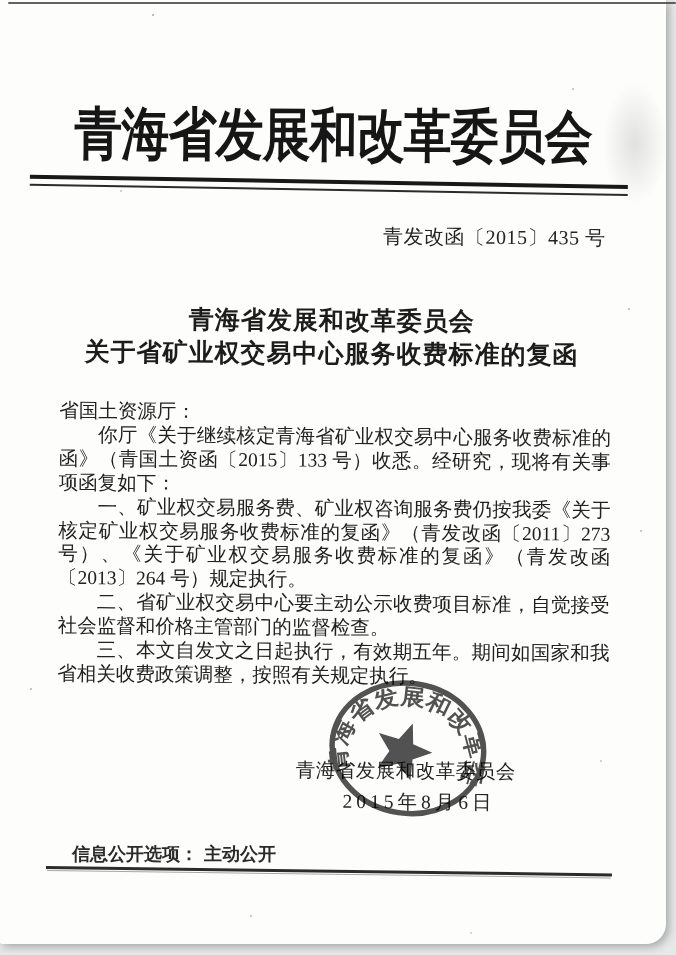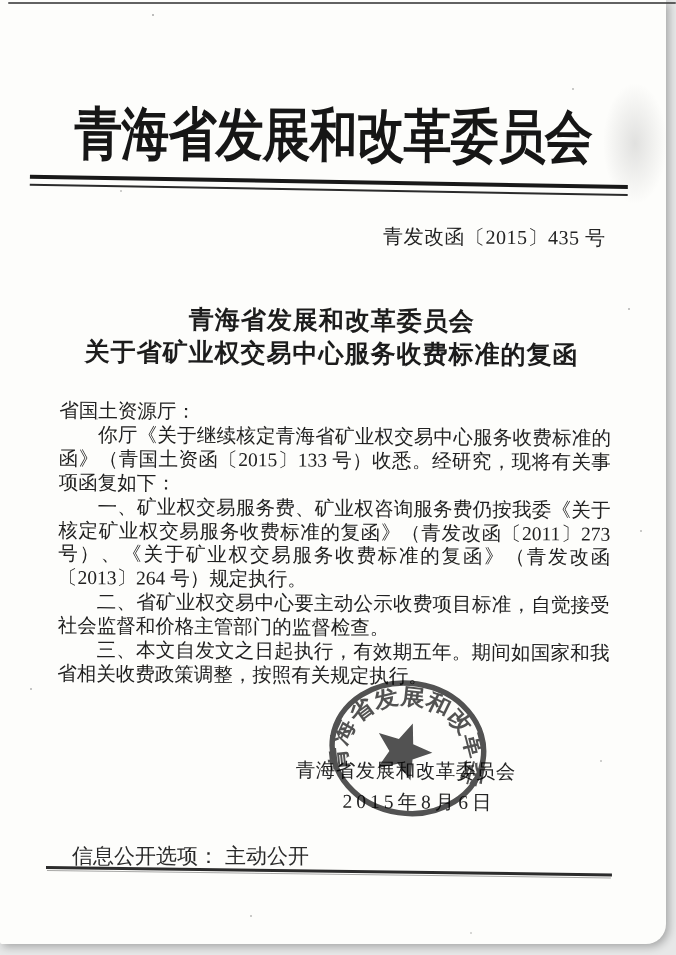--- a/index.html
+++ b/index.html
@@ -82,7 +82,7 @@
   .footer-text{
     position:absolute;left:72px;top:842px;
     font-family:"Liberation Sans","DejaVu Sans",sans-serif;
-    font-weight:normal;font-size:21px;color:#2a2a2a;white-space:nowrap;
+    font-weight:bold;font-size:18px;color:#2a2a2a;white-space:nowrap;
   }
   .footer-text .value{margin-left:6px;}
   .footer-line{

